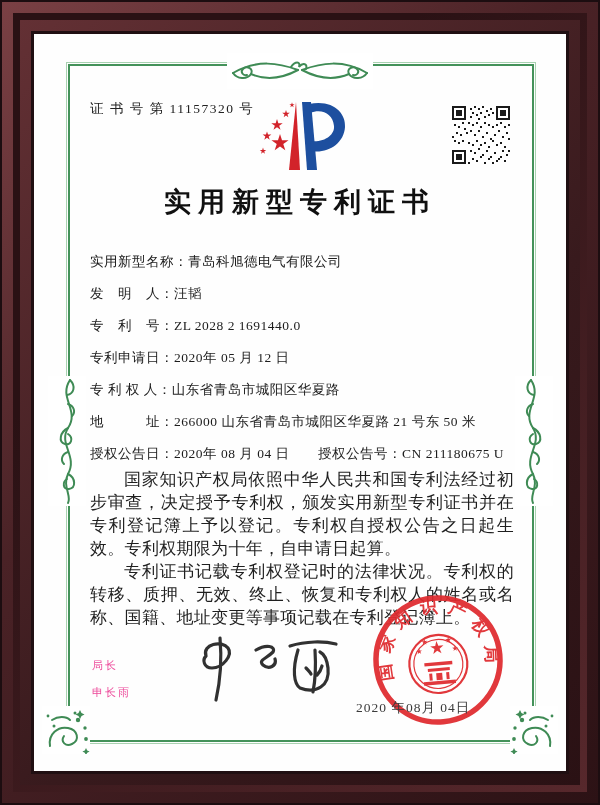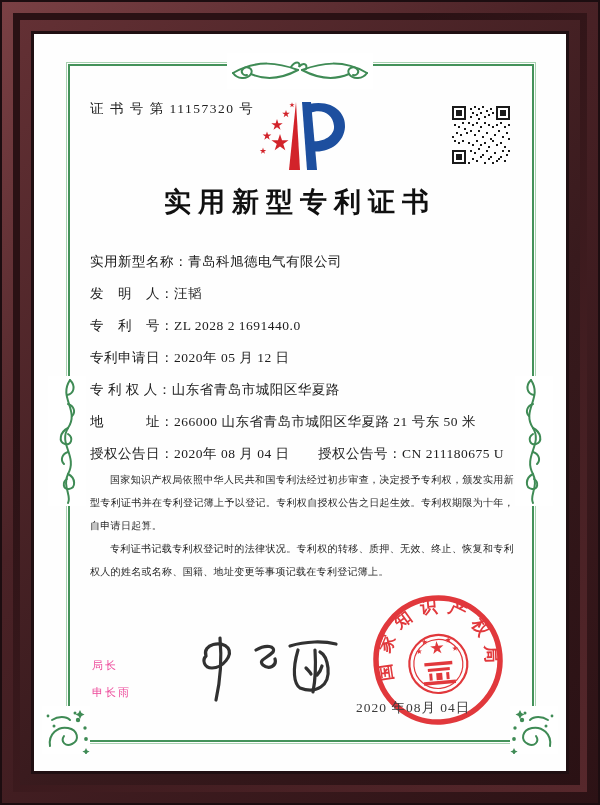--- a/index.html
+++ b/index.html
@@ -35,7 +35,7 @@
   .frow .lab{color:#1c1c1c;margin-top:26px;}
   .grant{display:flex;}
   .grant .cell1{width:228px;}
-  .bodytext{left:90px;top:468px;width:424px;font-size:10px;line-height:23px;color:#1f1f1f;
+  .bodytext{left:90px;top:468px;width:424px;font-size:17px;line-height:23px;color:#1f1f1f;
             text-align:justify;letter-spacing:.3px;z-index:4;}
   .bodytext p{margin:0;text-indent:2em;}
   .signer{left:92px;top:652px;font-family:"Liberation Sans","DejaVu Sans",sans-serif;

